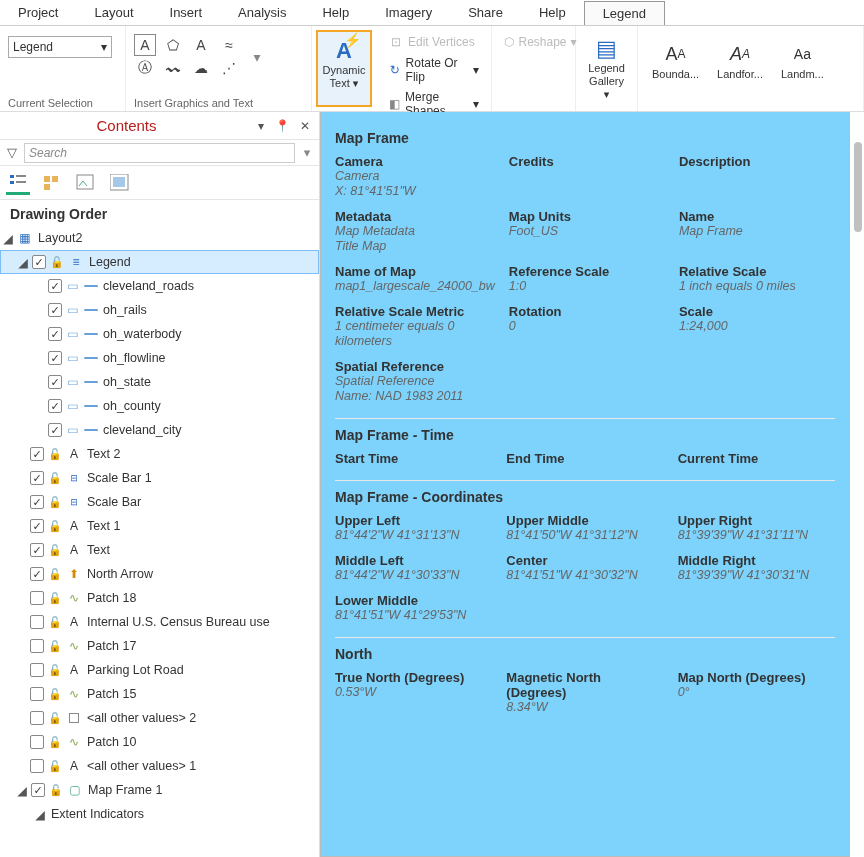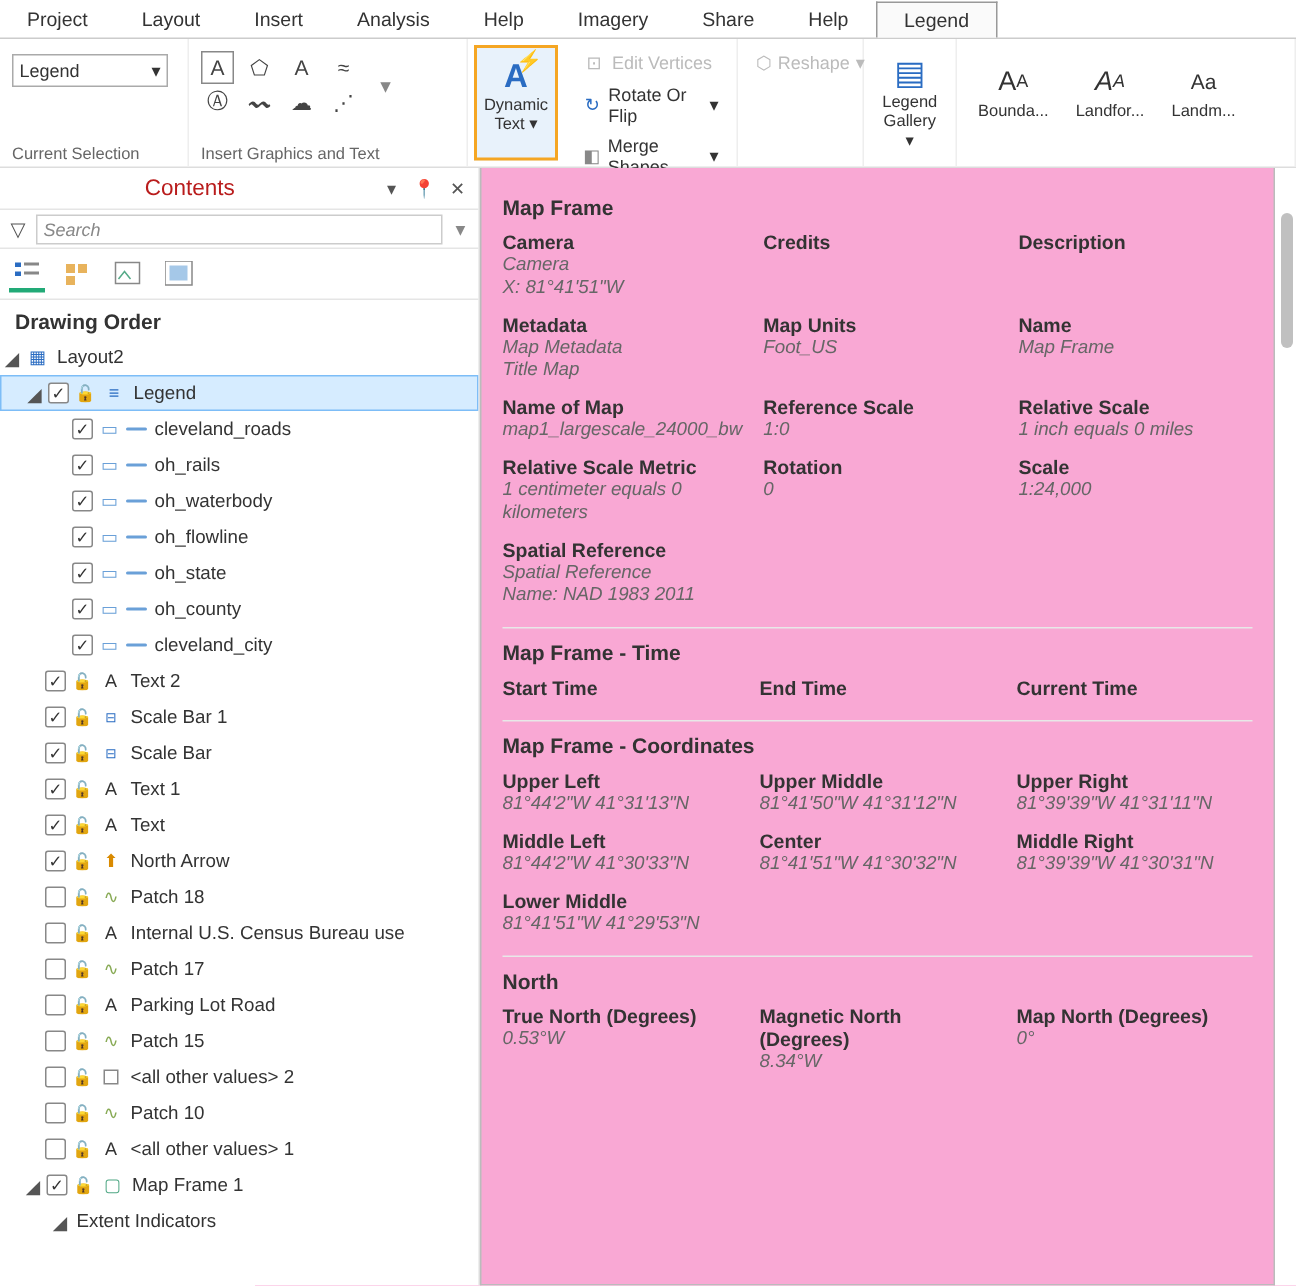--- a/index.html
+++ b/index.html
@@ -47,7 +47,7 @@
 
 .rightpane { flex: 1; position: relative; }
 .allbtn { position: absolute; top: 0; right: 6px; height: 24px; padding: 2px 8px; display: flex; align-items: center; font-size: 12px; color: #333; cursor: pointer; gap: 3px; }
-.dropdown { position: absolute; top: 0; left: 0; right: 14px; bottom: 0; background: #f9a8d4; border: 1px solid #bbb; border-top:none; overflow-y: auto; padding: 10px 14px; }
+.dropdown { position: absolute; top: 0; left: 0; right: 14px; bottom: 0; background: #7dd3fc; border: 1px solid #bbb; border-top:none; overflow-y: auto; padding: 10px 14px; }
 .scrollthumb { position:absolute; right:2px; top:30px; width:8px; height:90px; background:#c0c0c0; border-radius:4px;}
 .dsec { border-bottom: 1px solid #e8e8e8; padding: 8px 0 14px 0; }
 .dsec:last-child{border-bottom:none;}

